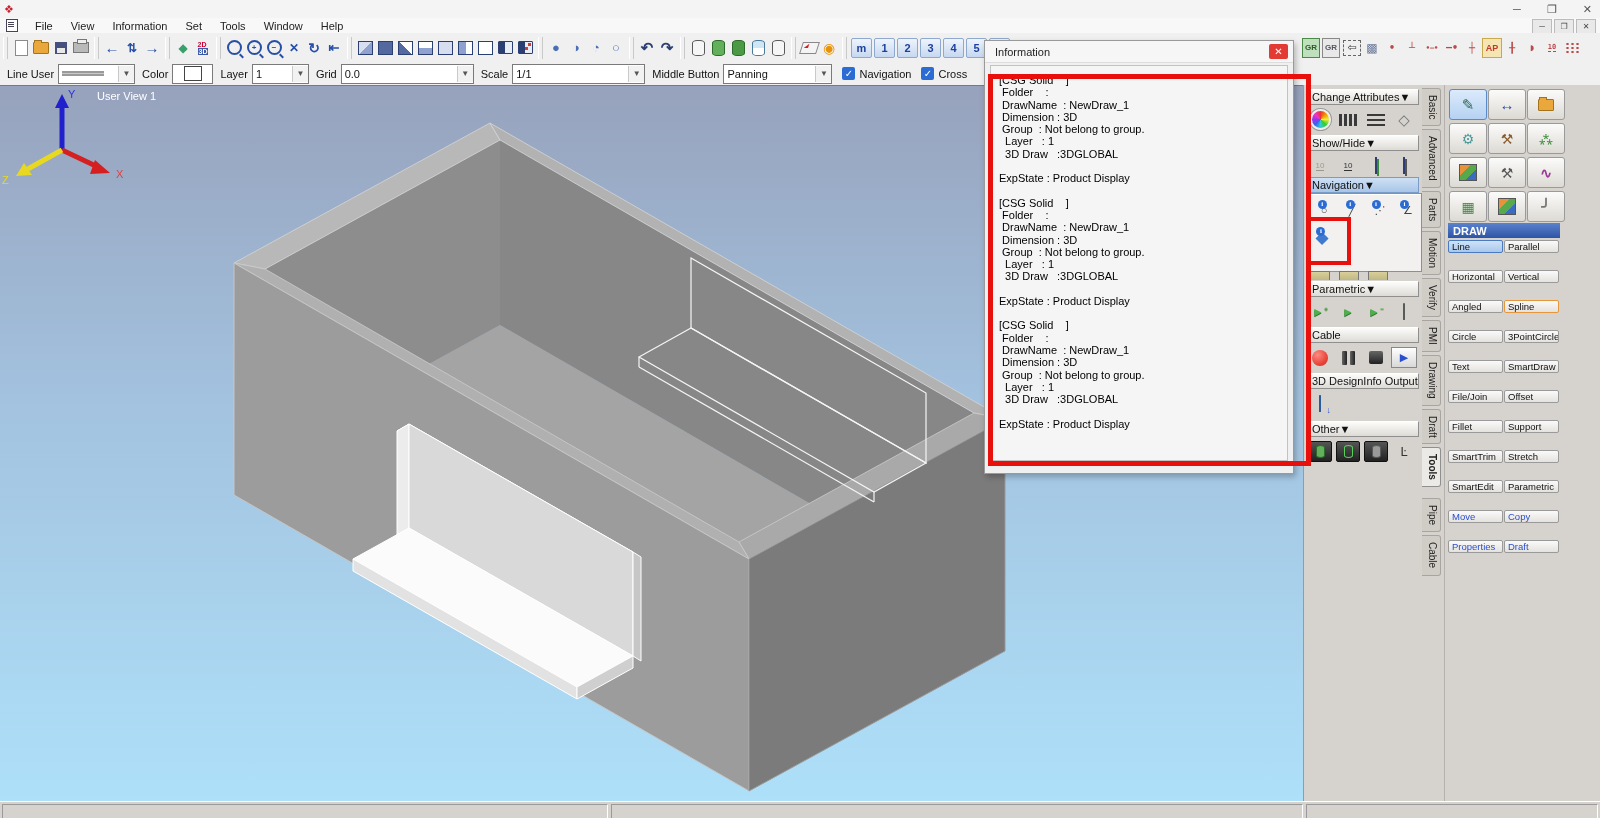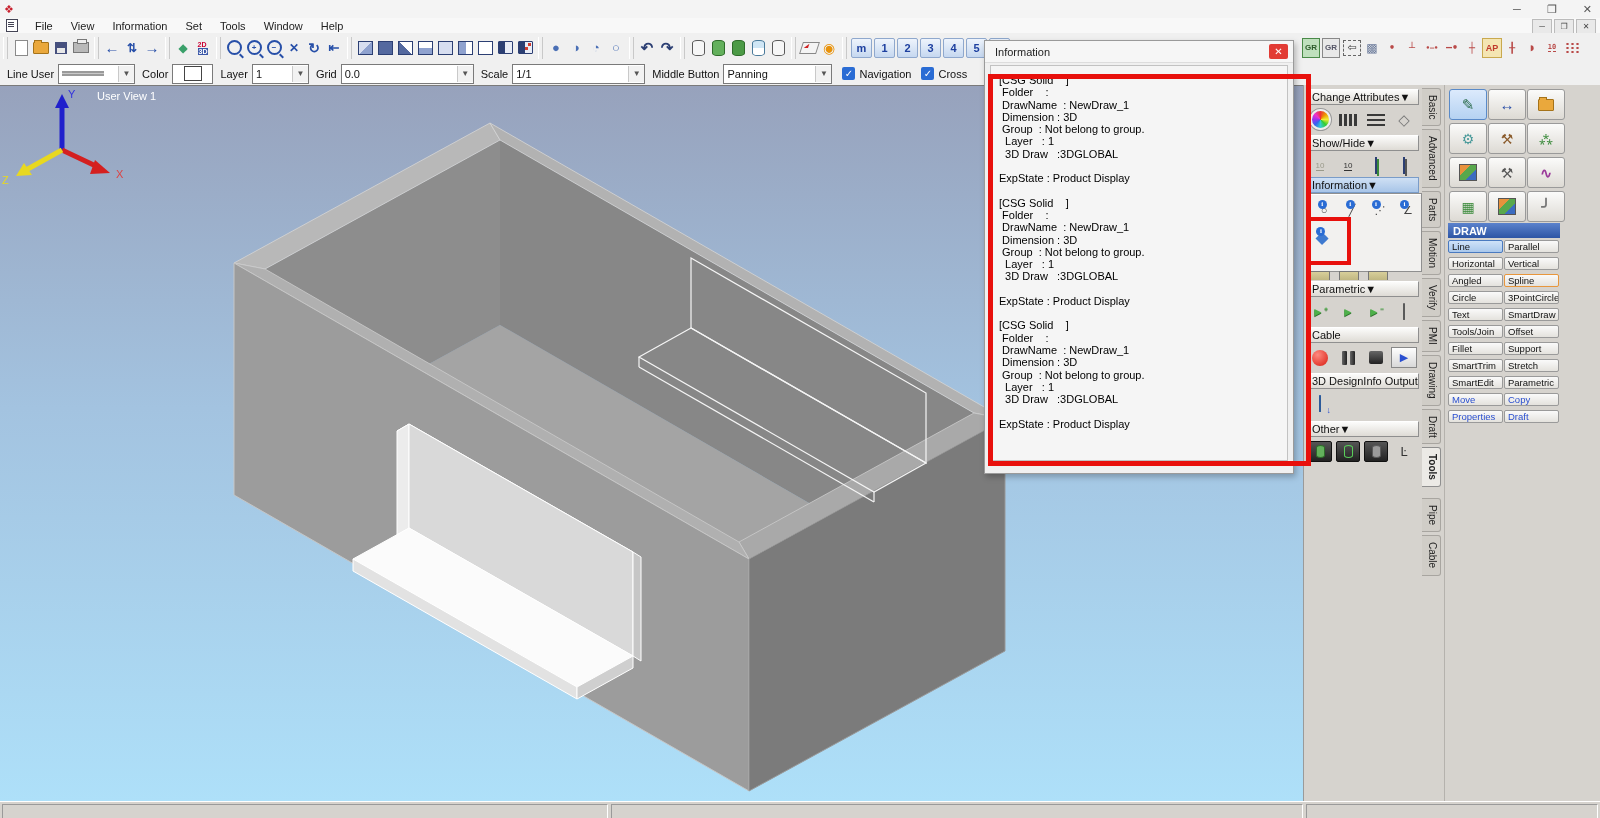--- a/index.html
+++ b/index.html
@@ -506,7 +506,7 @@
         <span><span class="g-cube f7" style="box-shadow:2px 2px 0 #555"></span></span>
       </span>
     </div>
-  <div class="rhdr sel" style="top:92px">Information▼</div>
+  <div class="rhdr sel" style="top:92px">Navigation▼</div>
   <div class="flyout">
     <div class="rrow" style="top:3px;left:2px" id="row-info1">
         <span class="rpi">

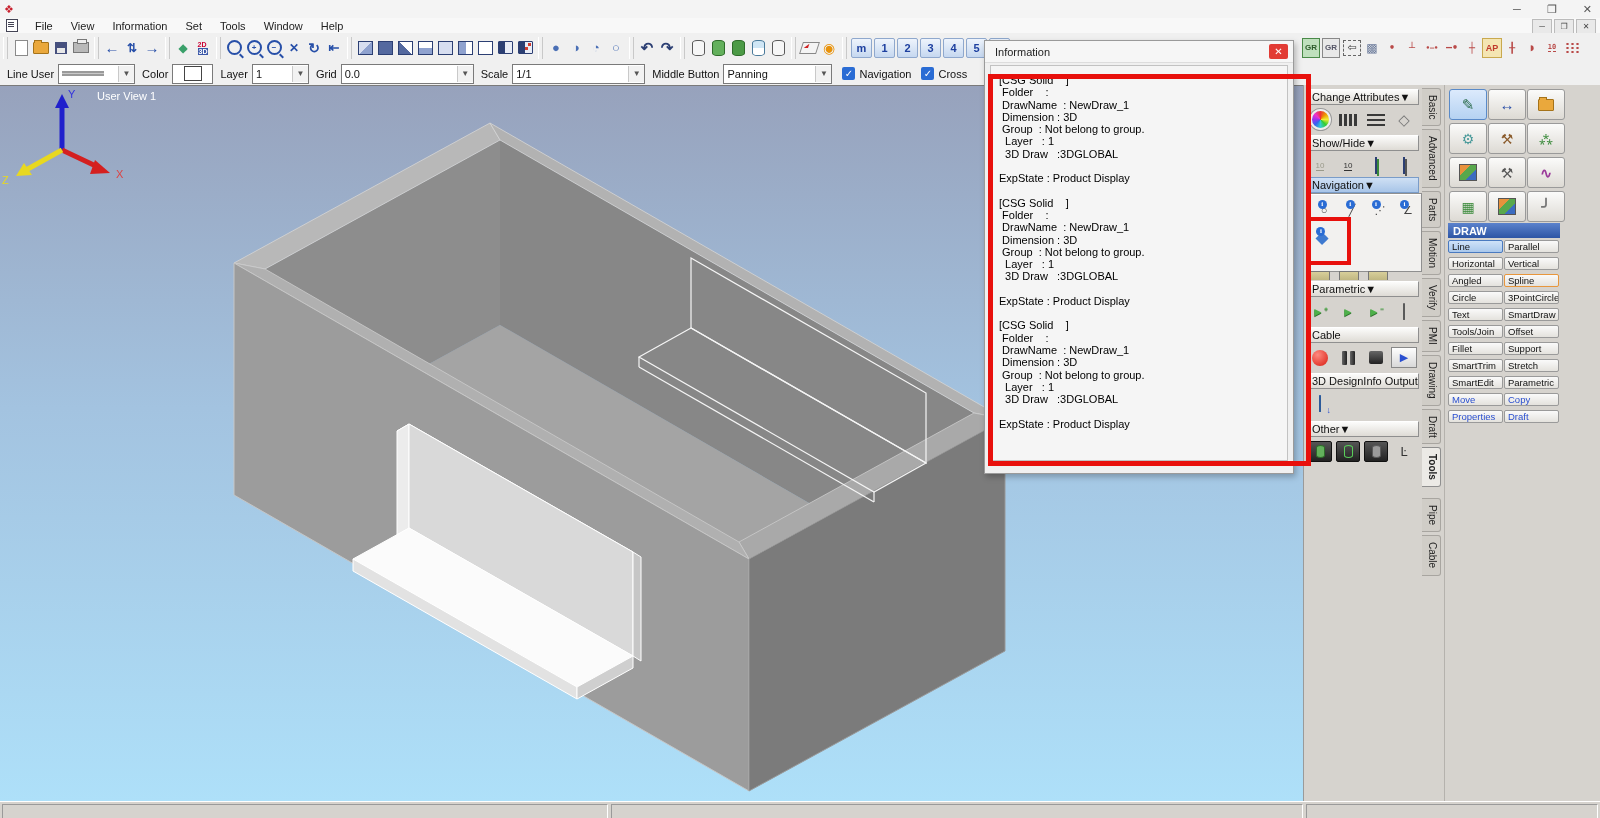--- a/index.html
+++ b/index.html
@@ -123,7 +123,7 @@
   .tgbtn.active{background:linear-gradient(#dceafc,#b5d2f2);border-color:#5a8ac8;}
   .dhdr{position:absolute;left:3px;top:138px;width:112px;height:15px;background:linear-gradient(#5b82cc,#2d55a5);color:#fff;font-size:11px;font-weight:bold;display:flex;align-items:center;padding-left:5px;box-sizing:border-box;}
   .dgrid{position:absolute;left:3px;top:155px;width:113px;}
-  .drow{display:flex;gap:1px;margin-bottom:4px;}
+  .drow{display:flex;gap:1px;margin-bottom:17px;}
   .dbtn{width:55px;height:13px;background:linear-gradient(#fafafa,#e4e2dd);border:1px solid #9a9a9a;border-radius:2px;font-size:9.5px;color:#111;display:flex;align-items:center;padding-left:3px;box-sizing:border-box;white-space:nowrap;overflow:hidden;}
   .dbtn.active{background:linear-gradient(#cfe2f8,#a9c8ec);border-color:#4a7ac0;}
   .dbtn.orange{border-color:#e8963c;}

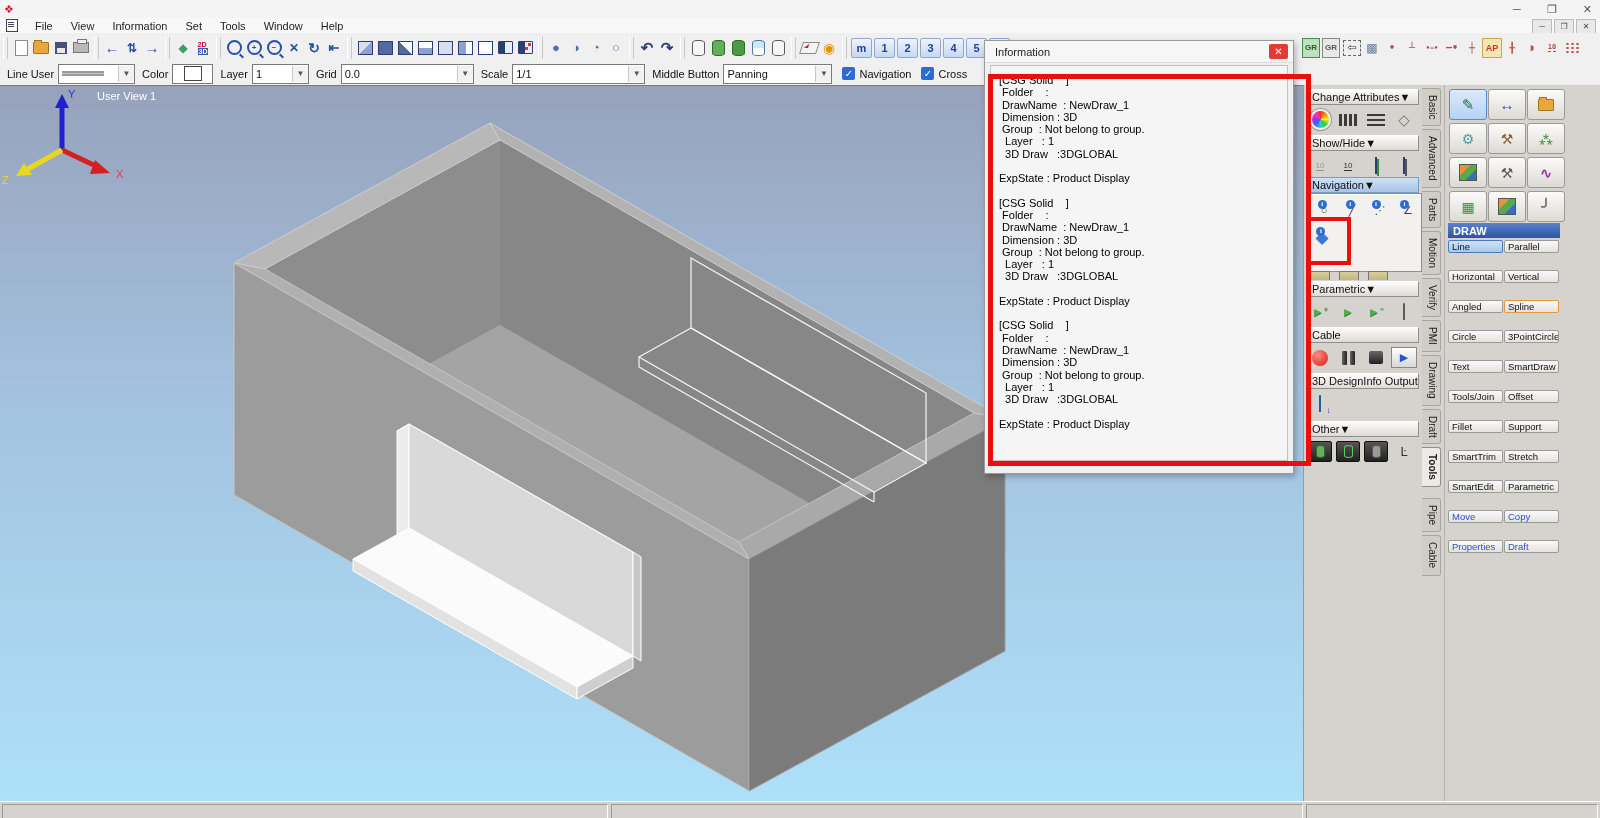--- a/index.html
+++ b/index.html
@@ -680,7 +680,7 @@
         <span class="dbtn">SmartDraw</span>
       </div>
       <div class="drow">
-        <span class="dbtn">Tools/Join</span>
+        <span class="dbtn">File/Join</span>
         <span class="dbtn">Offset</span>
       </div>
       <div class="drow">

